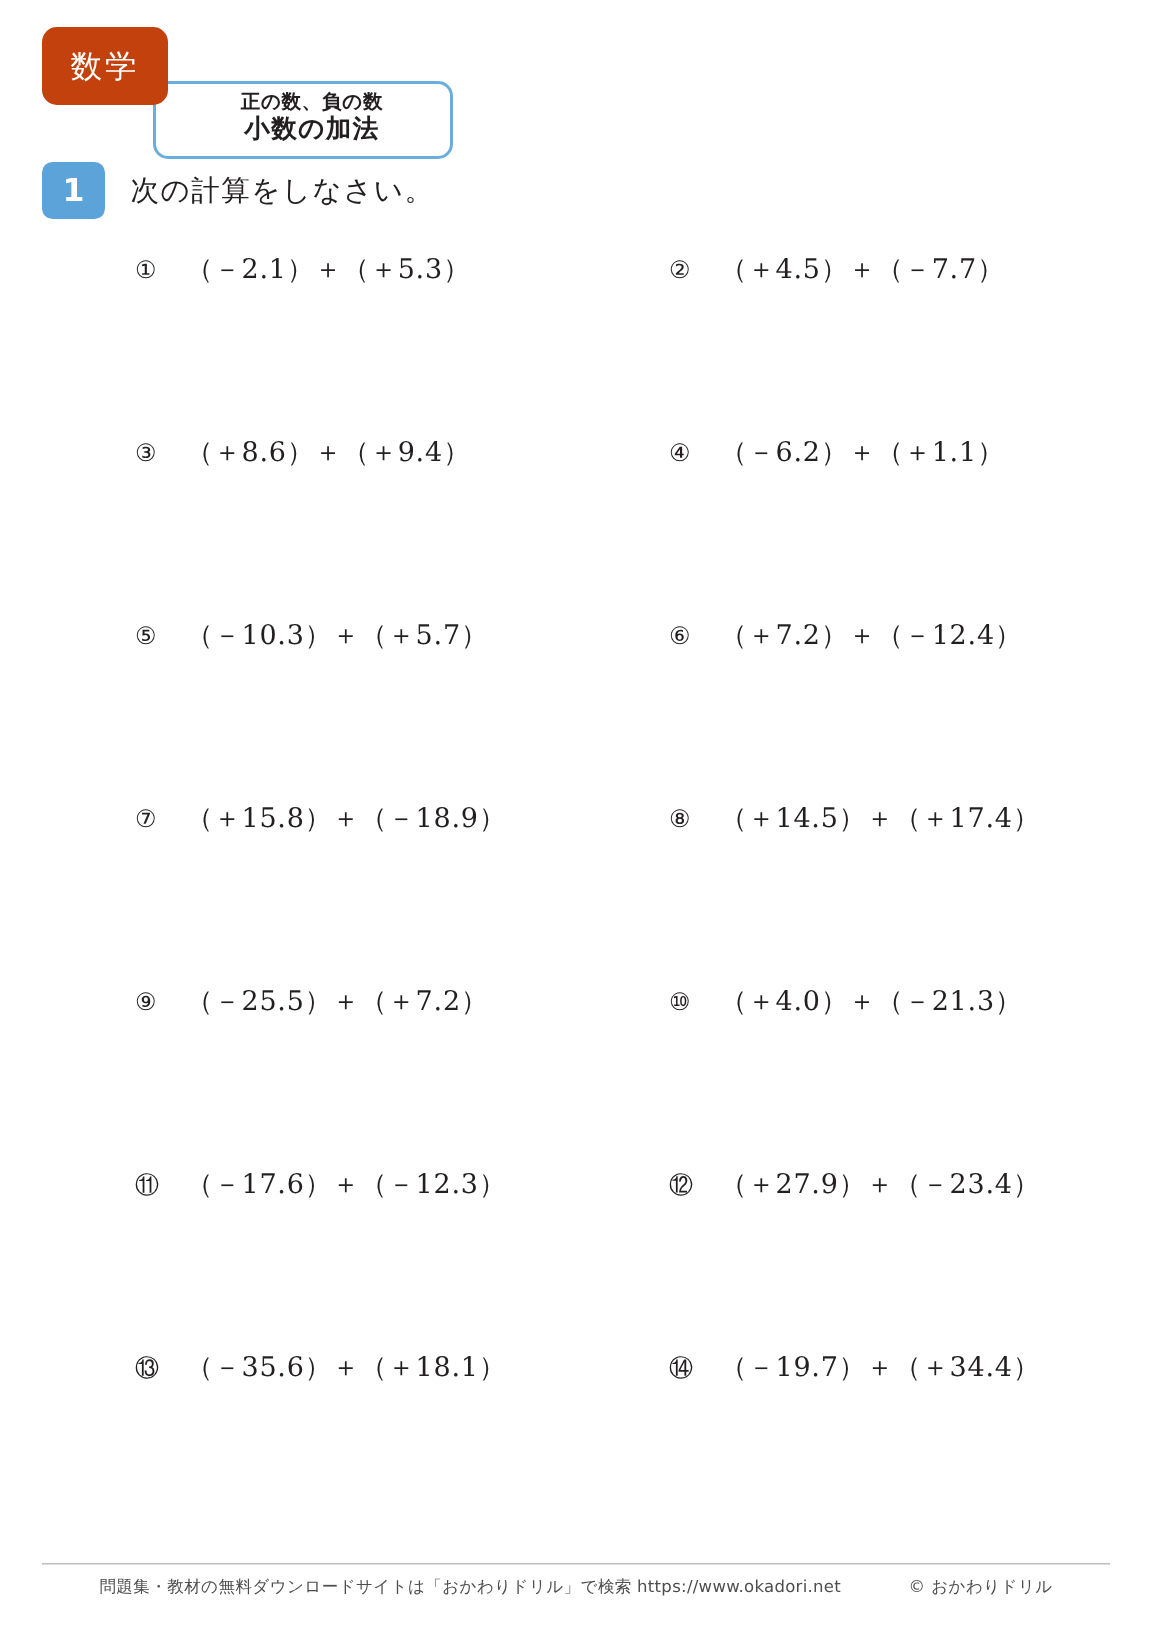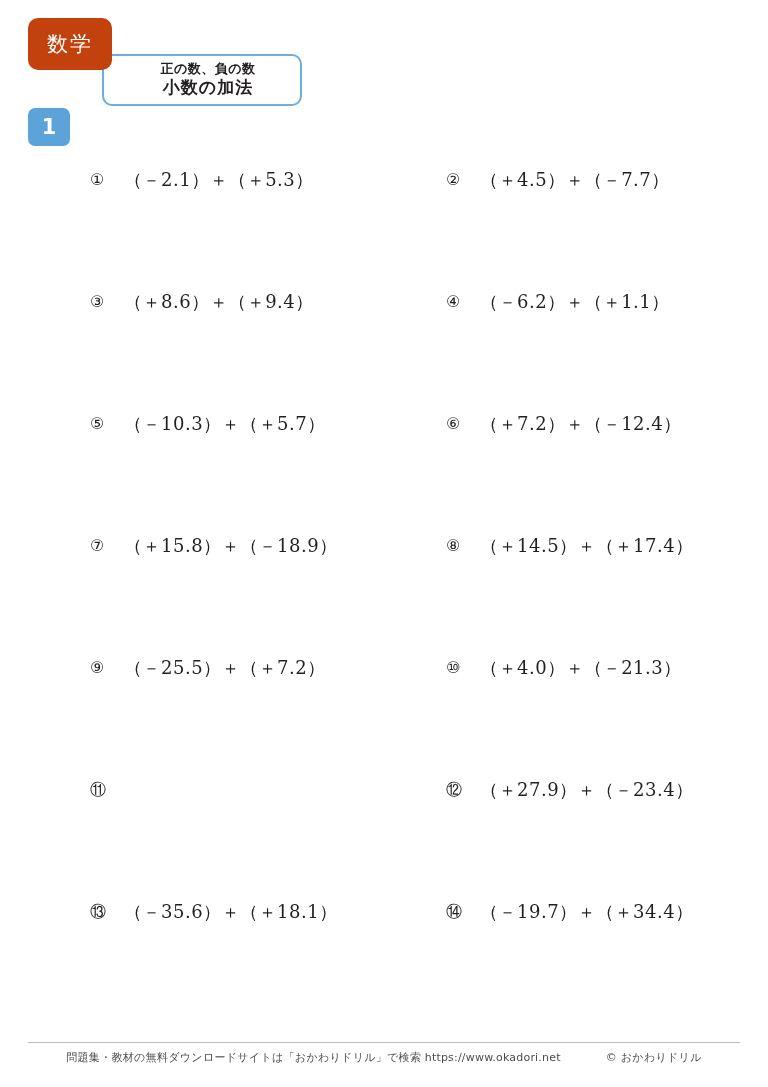--- a/index.html
+++ b/index.html
@@ -64,7 +64,7 @@
   }
   .title-large {
     font-size: 17px;
-    font-family: Liberation Serif, serif;
+    font-family: Liberation Mono, monospace;
     font-weight: bold;
     letter-spacing: 1px;
     line-height: 1.3;

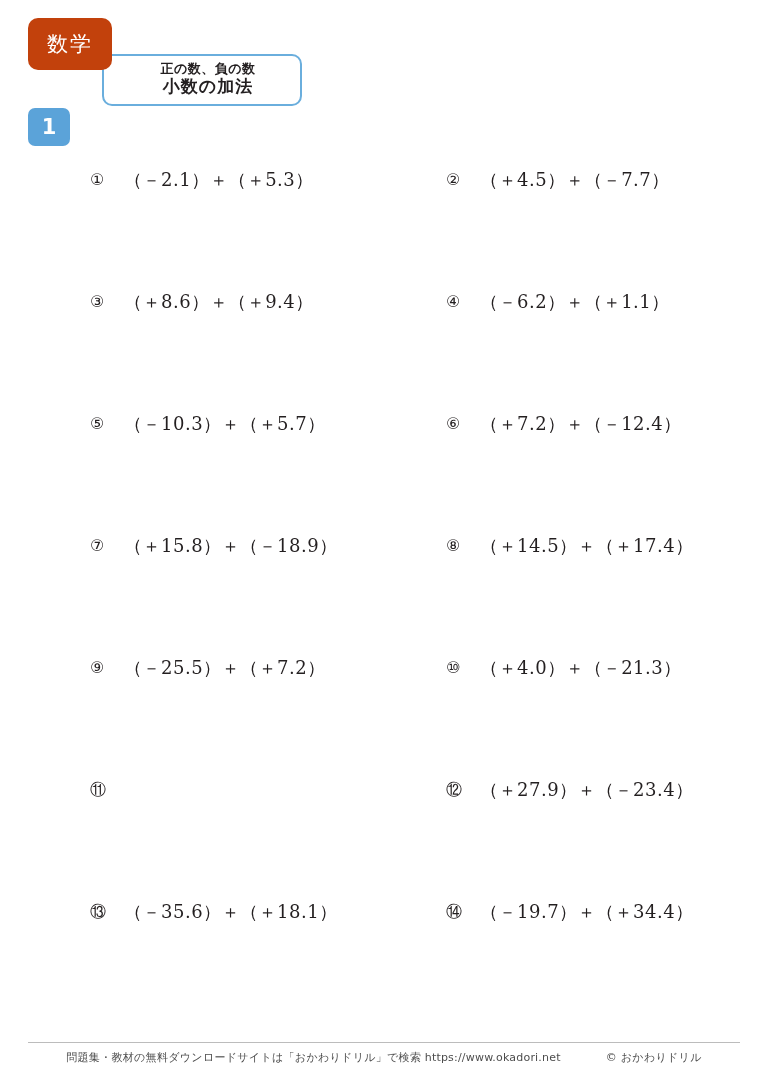--- a/index.html
+++ b/index.html
@@ -172,6 +172,7 @@
 
 <div class="section">
   <div class="section-number">1</div>
+  <div class="section-instruction">次の計算をしなさい。</div>
 </div>
 
 <div class="problems">

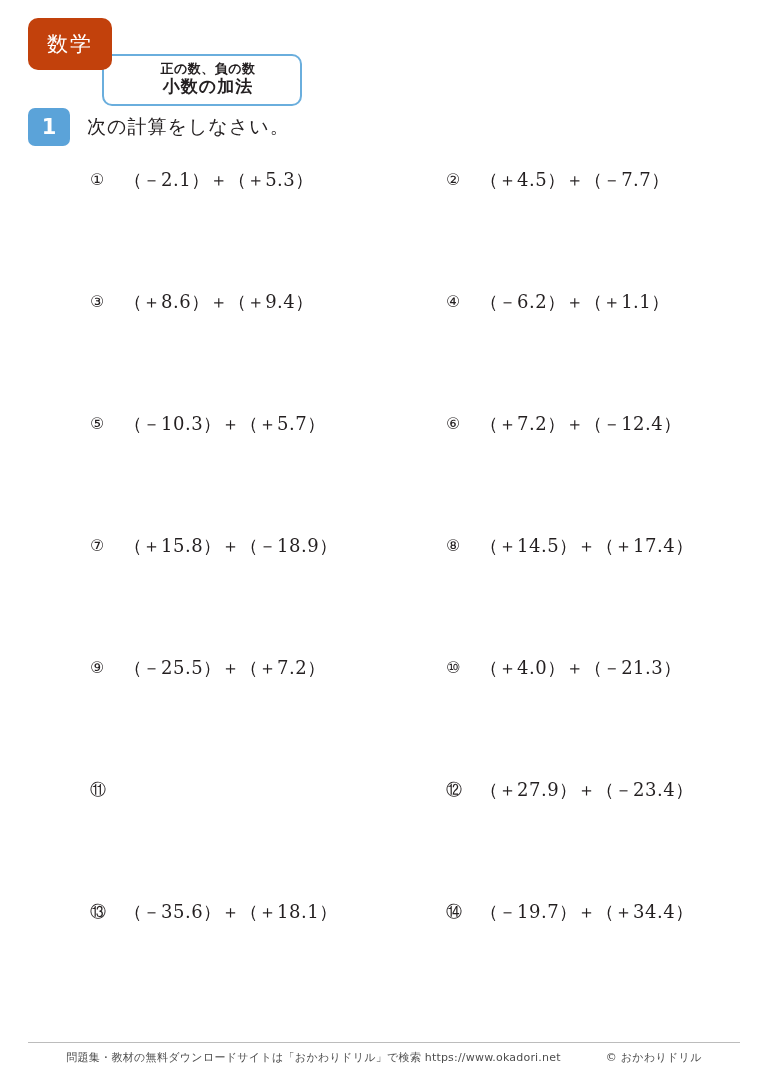--- a/index.html
+++ b/index.html
@@ -218,6 +218,7 @@
   </div>
   <div class="problem">
     <span class="pnum">⑪</span>
+    <span class="pexpr">（－17.6）＋（－12.3）</span>
   </div>
   <div class="problem">
     <span class="pnum">⑫</span>

